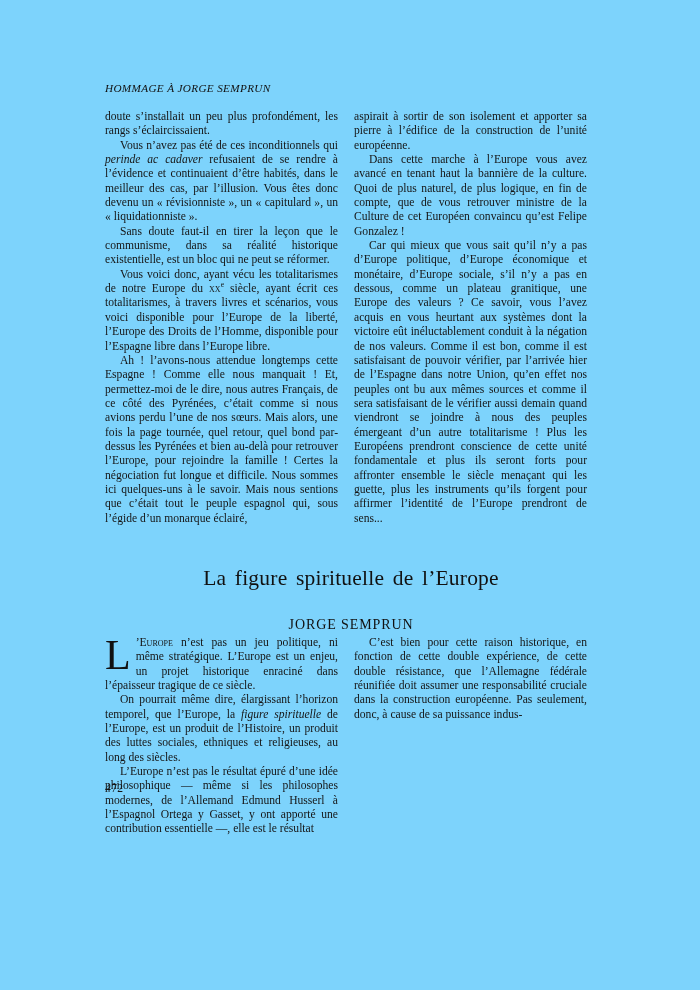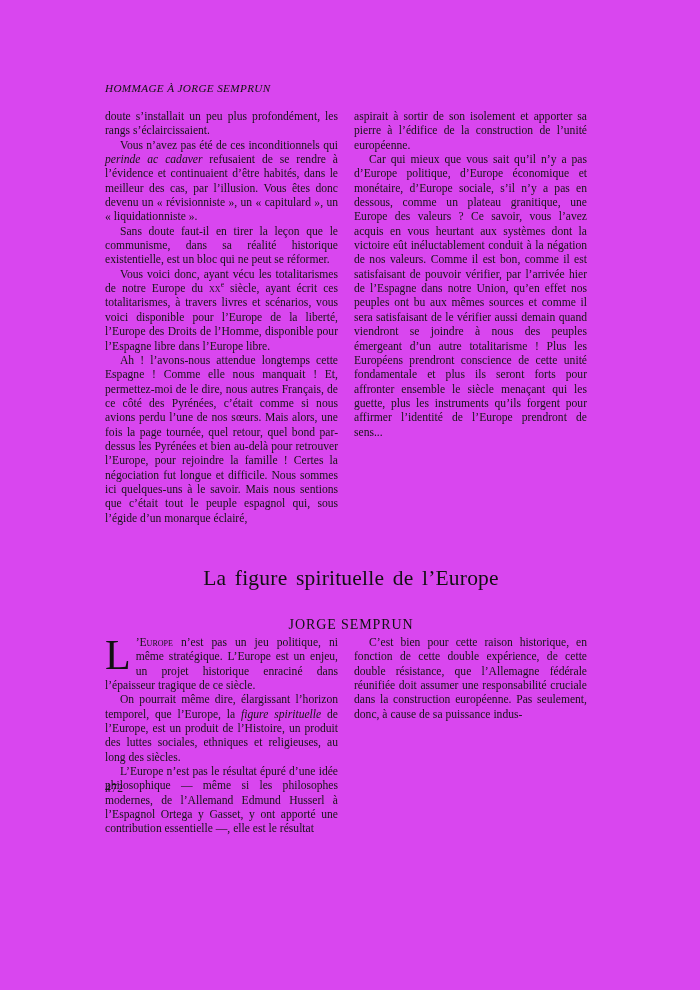--- a/index.html
+++ b/index.html
@@ -19,7 +19,7 @@
     position: relative;
     width: 700px;
     height: 990px;
-    background: #d946ef;
+    background: #7dd3fc;
     overflow: hidden;
   }
 

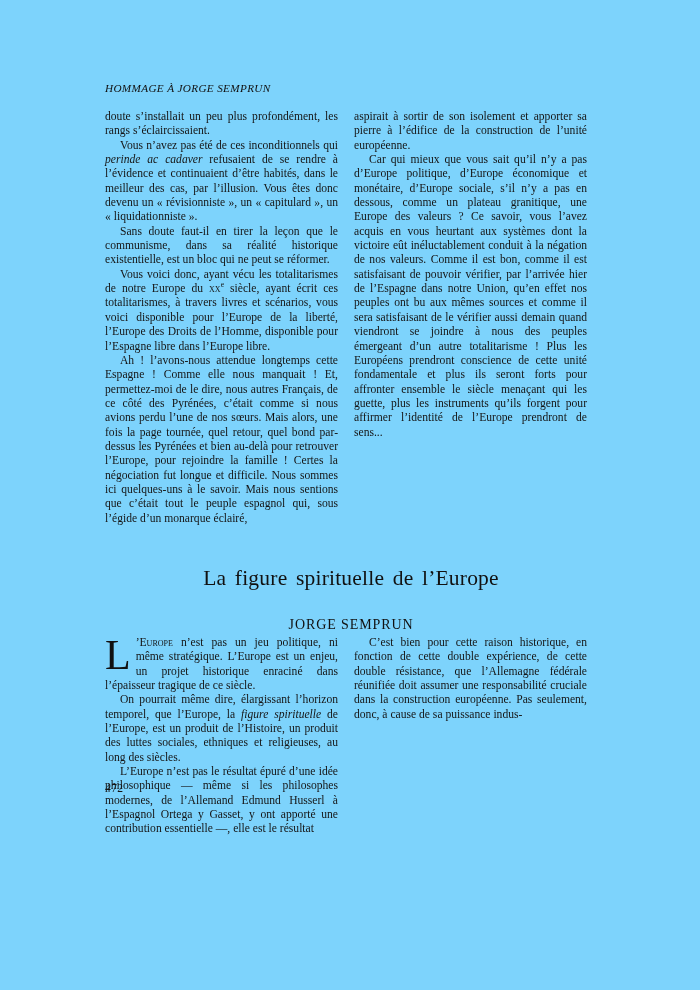--- a/index.html
+++ b/index.html
@@ -154,6 +154,7 @@
       </div>
       <div class="col">
         <p class="body noindent">aspirait à sortir de son isolement et apporter sa pierre à l’édifice de la construction de l’unité européenne.</p>
+        <p class="body">Dans cette marche à l’Europe vous avez avancé en tenant haut la bannière de la culture. Quoi de plus naturel, de plus logique, en fin de compte, que de vous retrouver ministre de la Culture de cet Européen convaincu qu’est Felipe Gonzalez !</p>
         <p class="body">Car qui mieux que vous sait qu’il n’y a pas d’Europe politique, d’Europe économique et monétaire, d’Europe sociale, s’il n’y a pas en dessous, comme un plateau granitique, une Europe des valeurs ? Ce savoir, vous l’avez acquis en vous heurtant aux systèmes dont la victoire eût inéluctablement conduit à la négation de nos valeurs. Comme il est bon, comme il est satisfaisant de pouvoir vérifier, par l’arrivée hier de l’Espagne dans notre Union, qu’en effet nos peuples ont bu aux mêmes sources et comme il sera satisfaisant de le vérifier aussi demain quand viendront se joindre à nous des peuples émergeant d’un autre totalitarisme ! Plus les Européens prendront conscience de cette unité fondamentale et plus ils seront forts pour affronter ensemble le siècle menaçant qui les guette, plus les instruments qu’ils forgent pour affirmer l’identité de l’Europe prendront de sens...</p>
       </div>
     </div>

